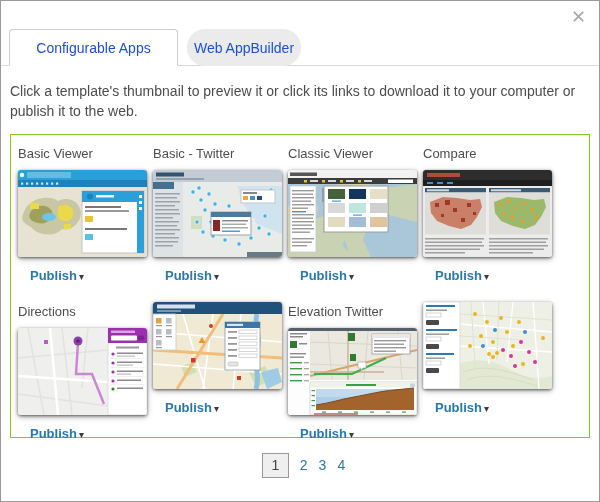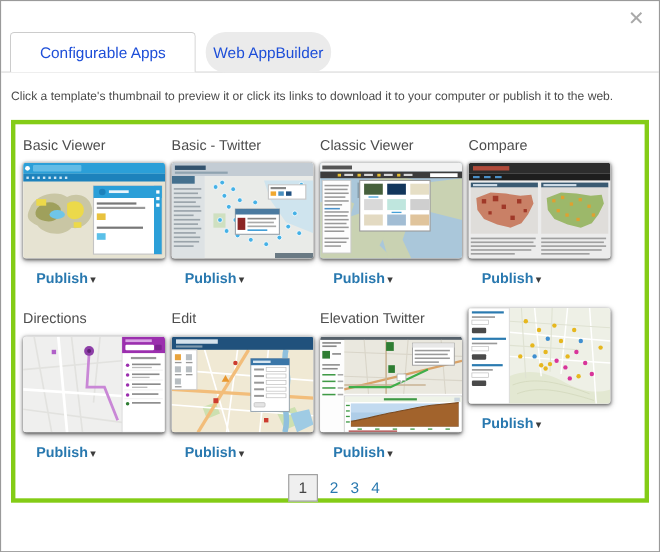--- a/index.html
+++ b/index.html
@@ -18,7 +18,7 @@
   .tab.active { width:169px; background:#fff; border:1px solid #ccc; border-bottom:1px solid #fff; z-index:2; }
   .tab.inactive { width:114px; background:#ebebeb; margin-left:9px; z-index:1;border-radius:18px; }
 
-  .desc { margin:15px 10px 12px 9px; font-size:11px; line-height:1.45; color:#4c4c4c; }
+  .desc { margin:15px 10px 12px 9px; font-size:14px; line-height:1.45; color:#4c4c4c; }
 
   .panel { margin:0 9px; height:348px; border:4px solid #84cc16; background:#fff; padding:9px 0 0 7px; }
   .grid { display:grid; grid-template-columns:repeat(4,135px); row-gap:18px; }

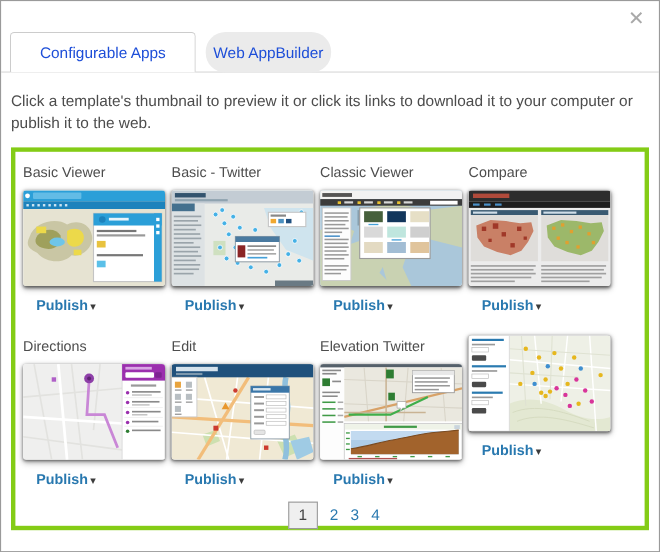--- a/index.html
+++ b/index.html
@@ -20,7 +20,7 @@
 
   .desc { margin:15px 10px 12px 9px; font-size:14px; line-height:1.45; color:#4c4c4c; }
 
-  .panel { margin:0 9px; height:348px; border:4px solid #84cc16; background:#fff; padding:9px 0 0 7px; }
+  .panel { margin:0 9px; height:304px; border:1px solid #84cc16; background:#fff; padding:9px 0 0 7px; }
   .grid { display:grid; grid-template-columns:repeat(4,135px); row-gap:18px; }
   .cell { width:135px; }
   .tname { font-size:13px; color:#4d4d4d; margin:2px 0 9px 0; white-space:nowrap; }

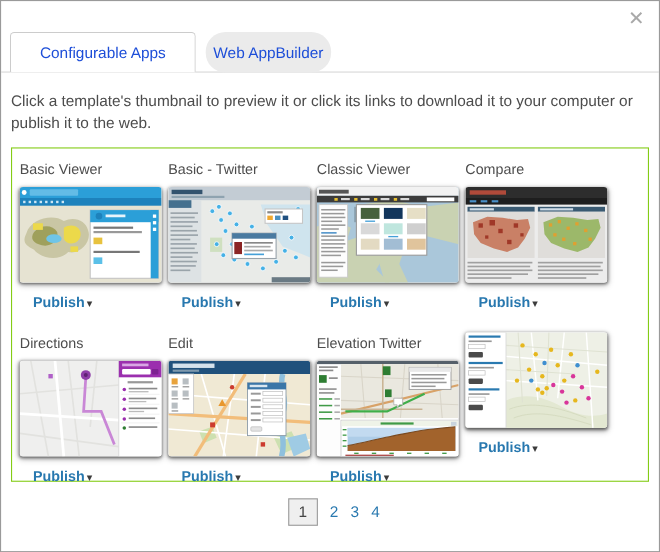--- a/index.html
+++ b/index.html
@@ -344,7 +344,6 @@
       </div>
 
       <div class="cell">
-        <div class="tname">Edit</div>
         <div class="thumb">
           <svg width="129" height="87" viewBox="0 0 129 87">
             <rect width="129" height="87" fill="#f0e9d4"></rect>

